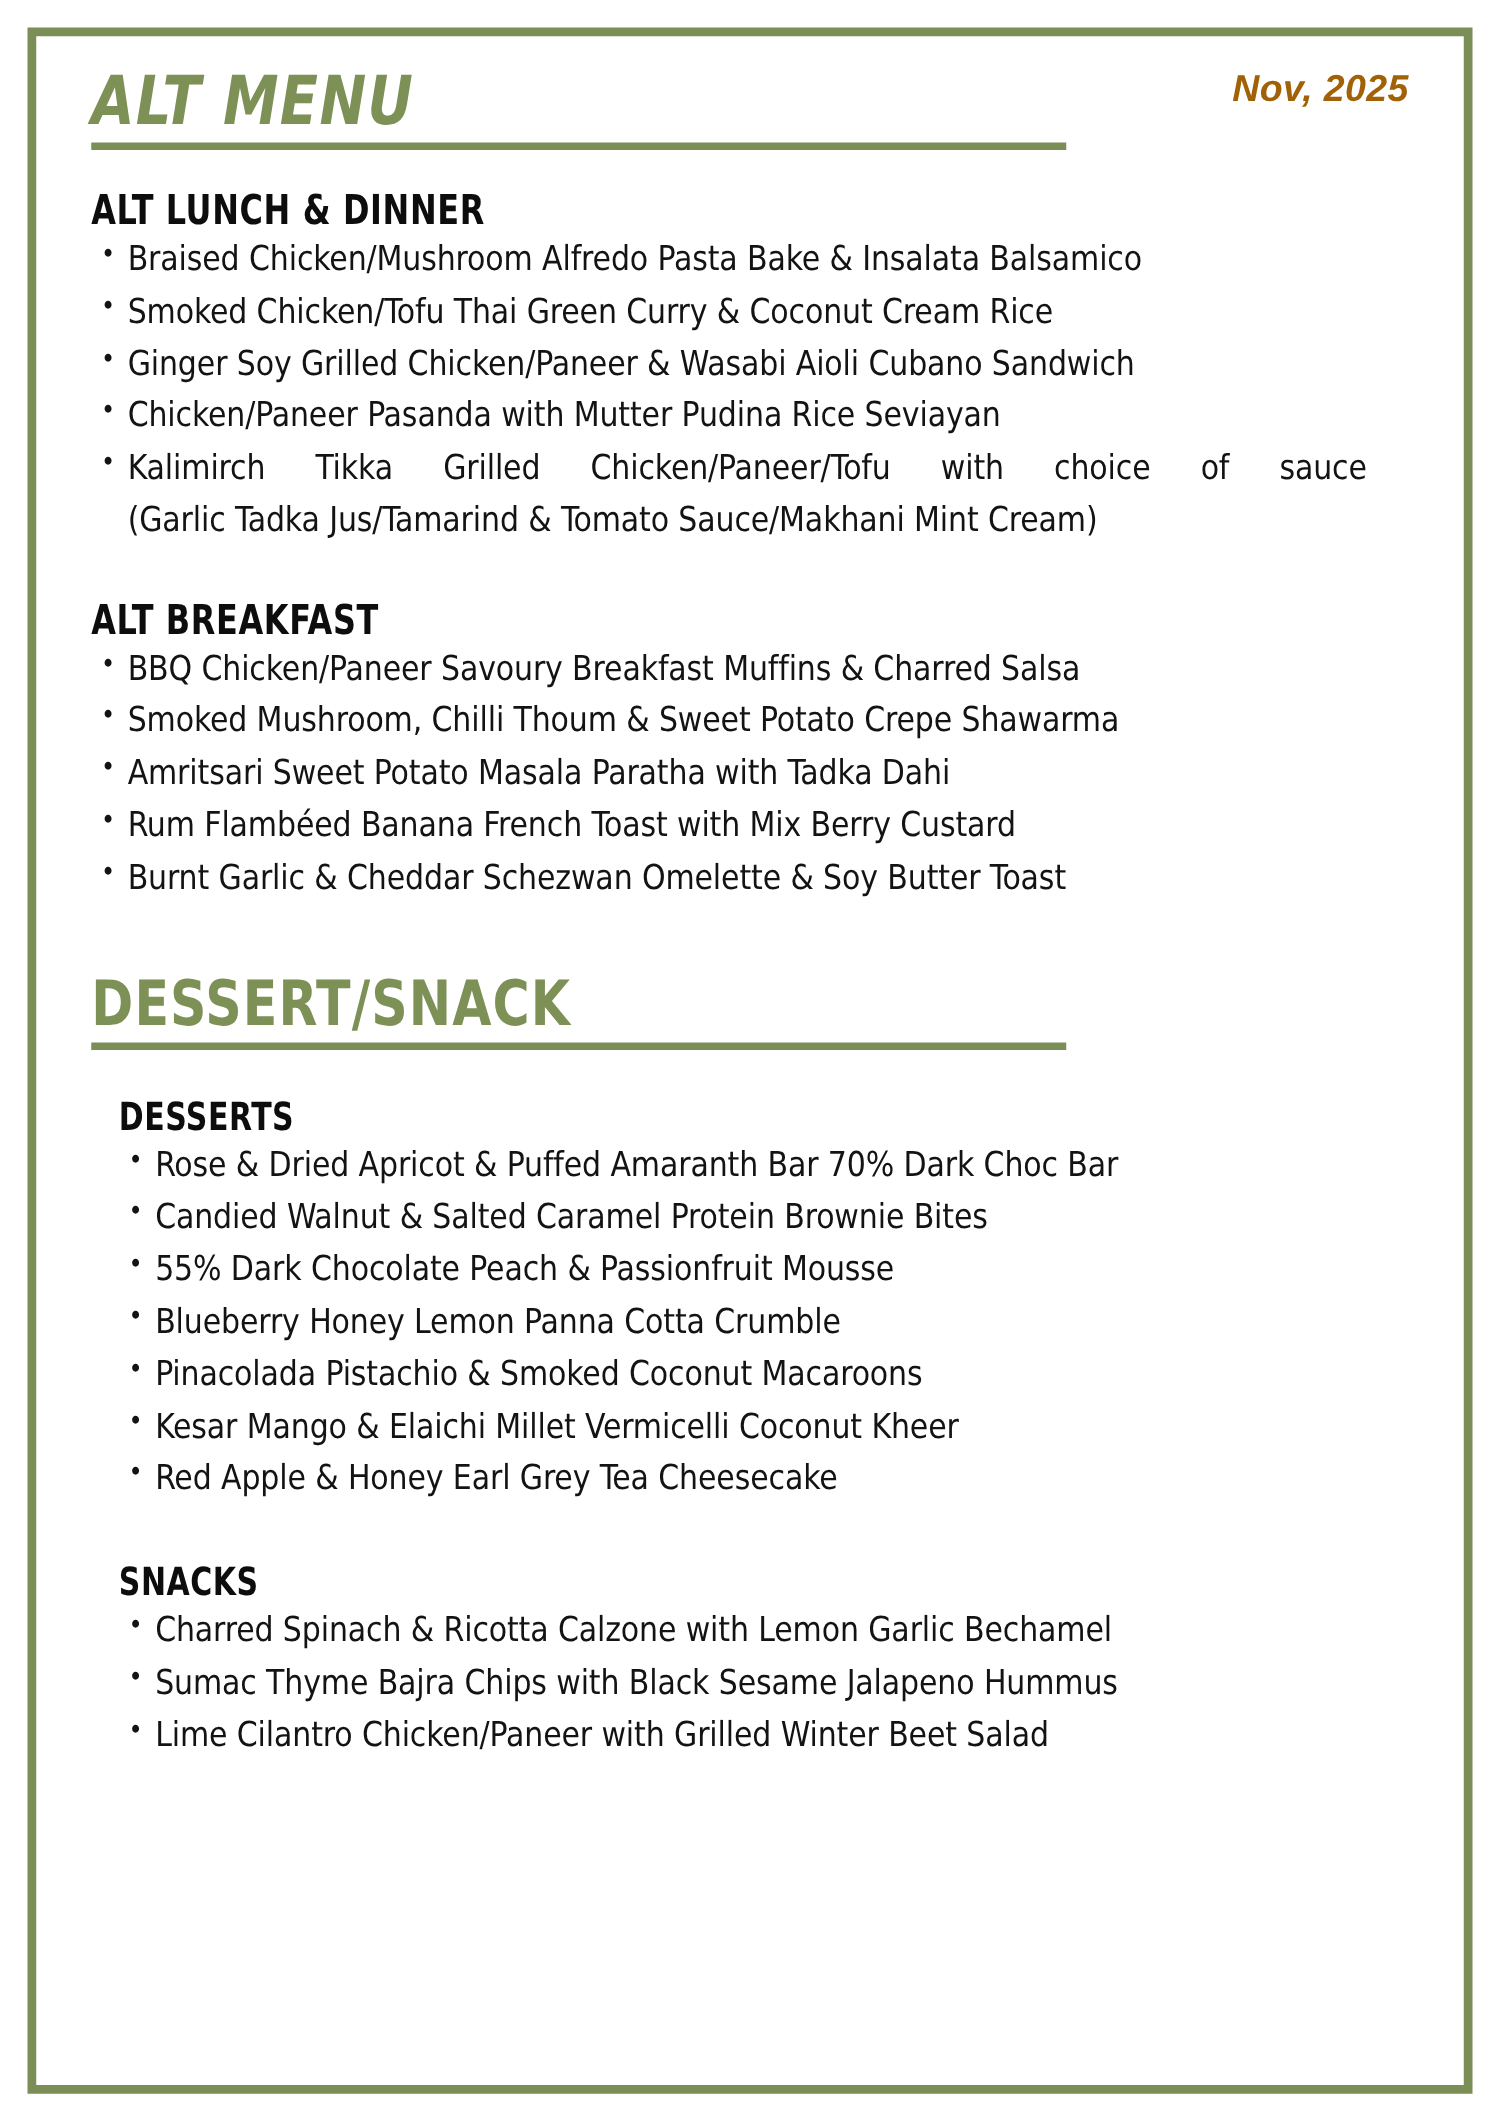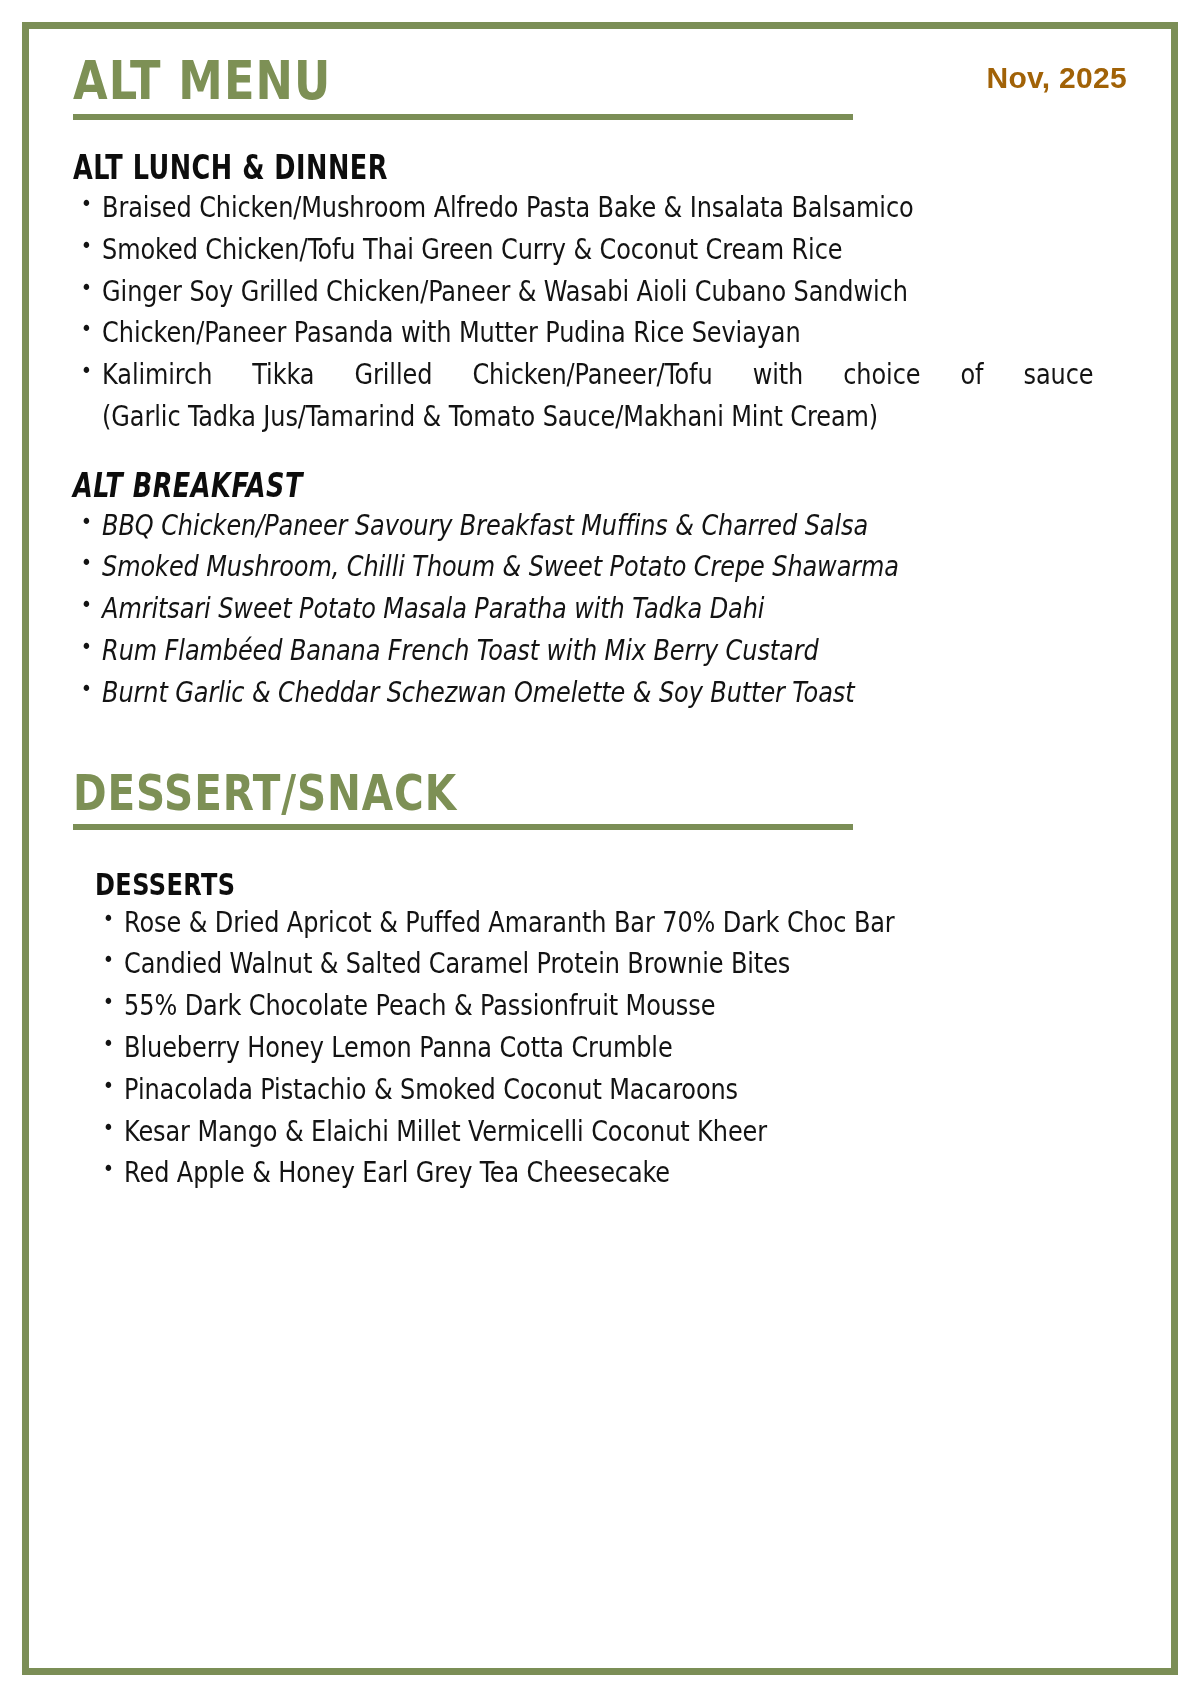--- a/index.html
+++ b/index.html
@@ -35,8 +35,9 @@
   
   .masthead {
     display: flex;
-    align-items: center;
+    align-items: flex-start;
     justify-content: space-between;
+    font-style: italic;
   }
   .brand-title {
     font-family: "Liberation Sans Narrow", "DejaVu Sans Condensed", "Liberation Sans", sans-serif;

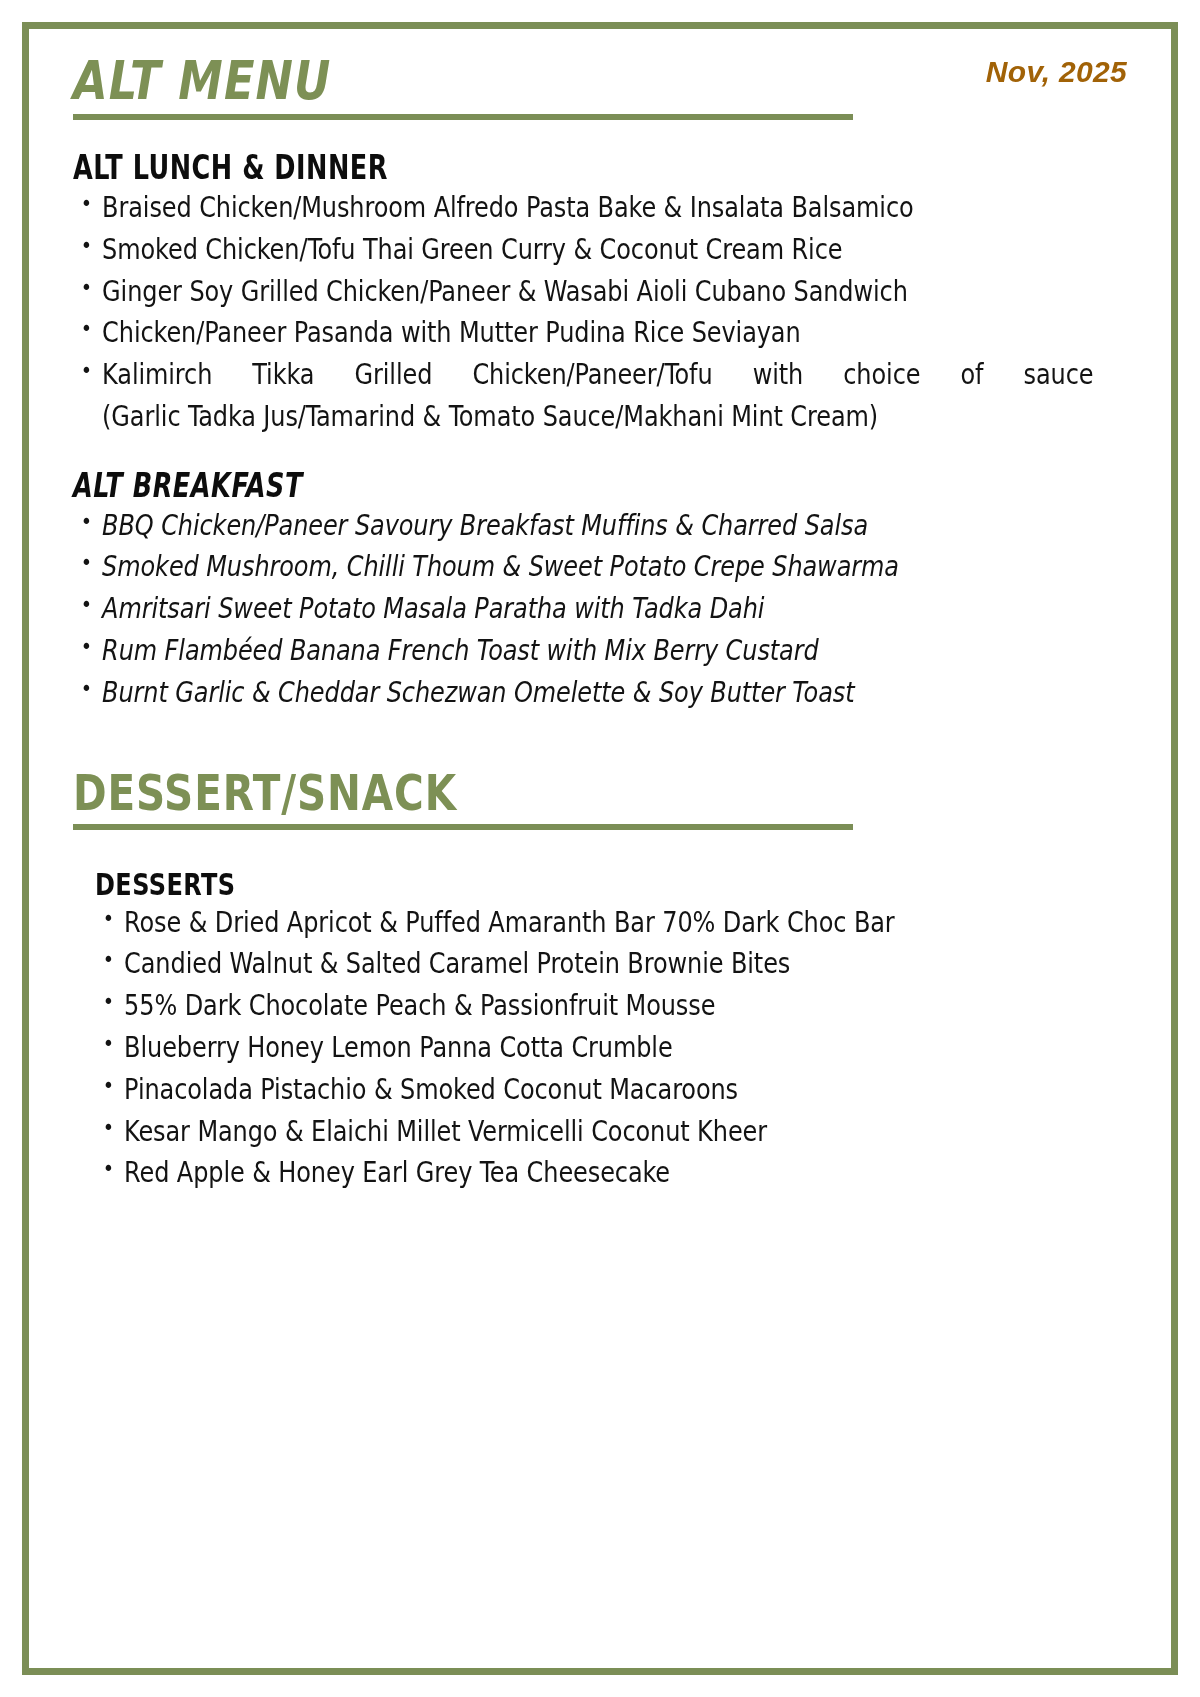--- a/index.html
+++ b/index.html
@@ -141,7 +141,7 @@
 
   .block-lunch   { margin-top: 28px; }
   .list-lunch    { margin-top: 8px; }
-  .block-breakfast { margin-top: 28px; font-style: italic; }
+  .block-breakfast { margin-top: 38px; }
   .list-breakfast  { margin-top: 18px; }
   .block-dessert-major { margin-top: 54px; }
   .block-desserts { margin-top: 36px; padding-left: 22px; }

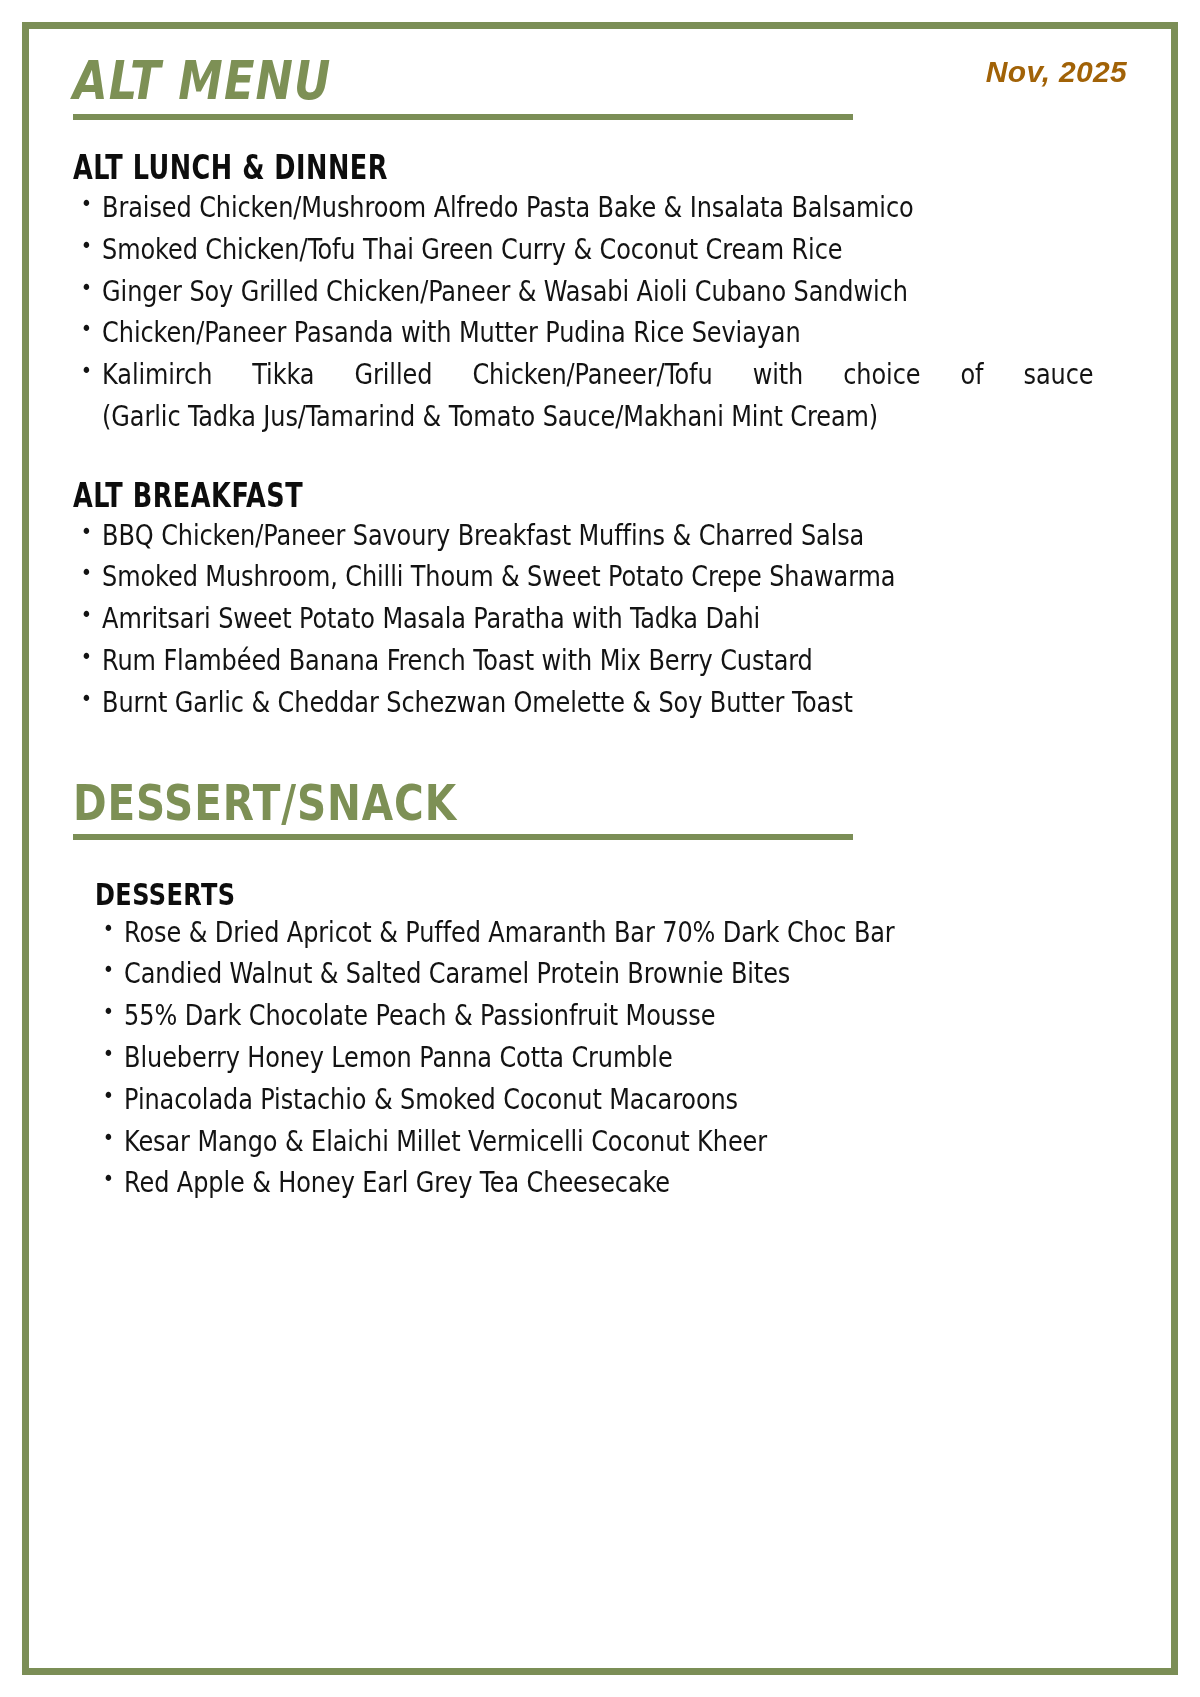--- a/index.html
+++ b/index.html
@@ -209,6 +209,14 @@
         </ul>
       </div>
 
+      <div class="block-snacks">
+        <div class="sub-heading">SNACKS</div>
+        <ul class="menu-list list-snacks">
+          <li>Charred Spinach &amp; Ricotta Calzone with Lemon Garlic Bechamel</li>
+          <li>Sumac Thyme Bajra Chips with Black Sesame Jalapeno Hummus</li>
+          <li>Lime Cilantro Chicken/Paneer with Grilled Winter Beet Salad</li>
+        </ul>
+      </div>
     </div>
 
   </div>

